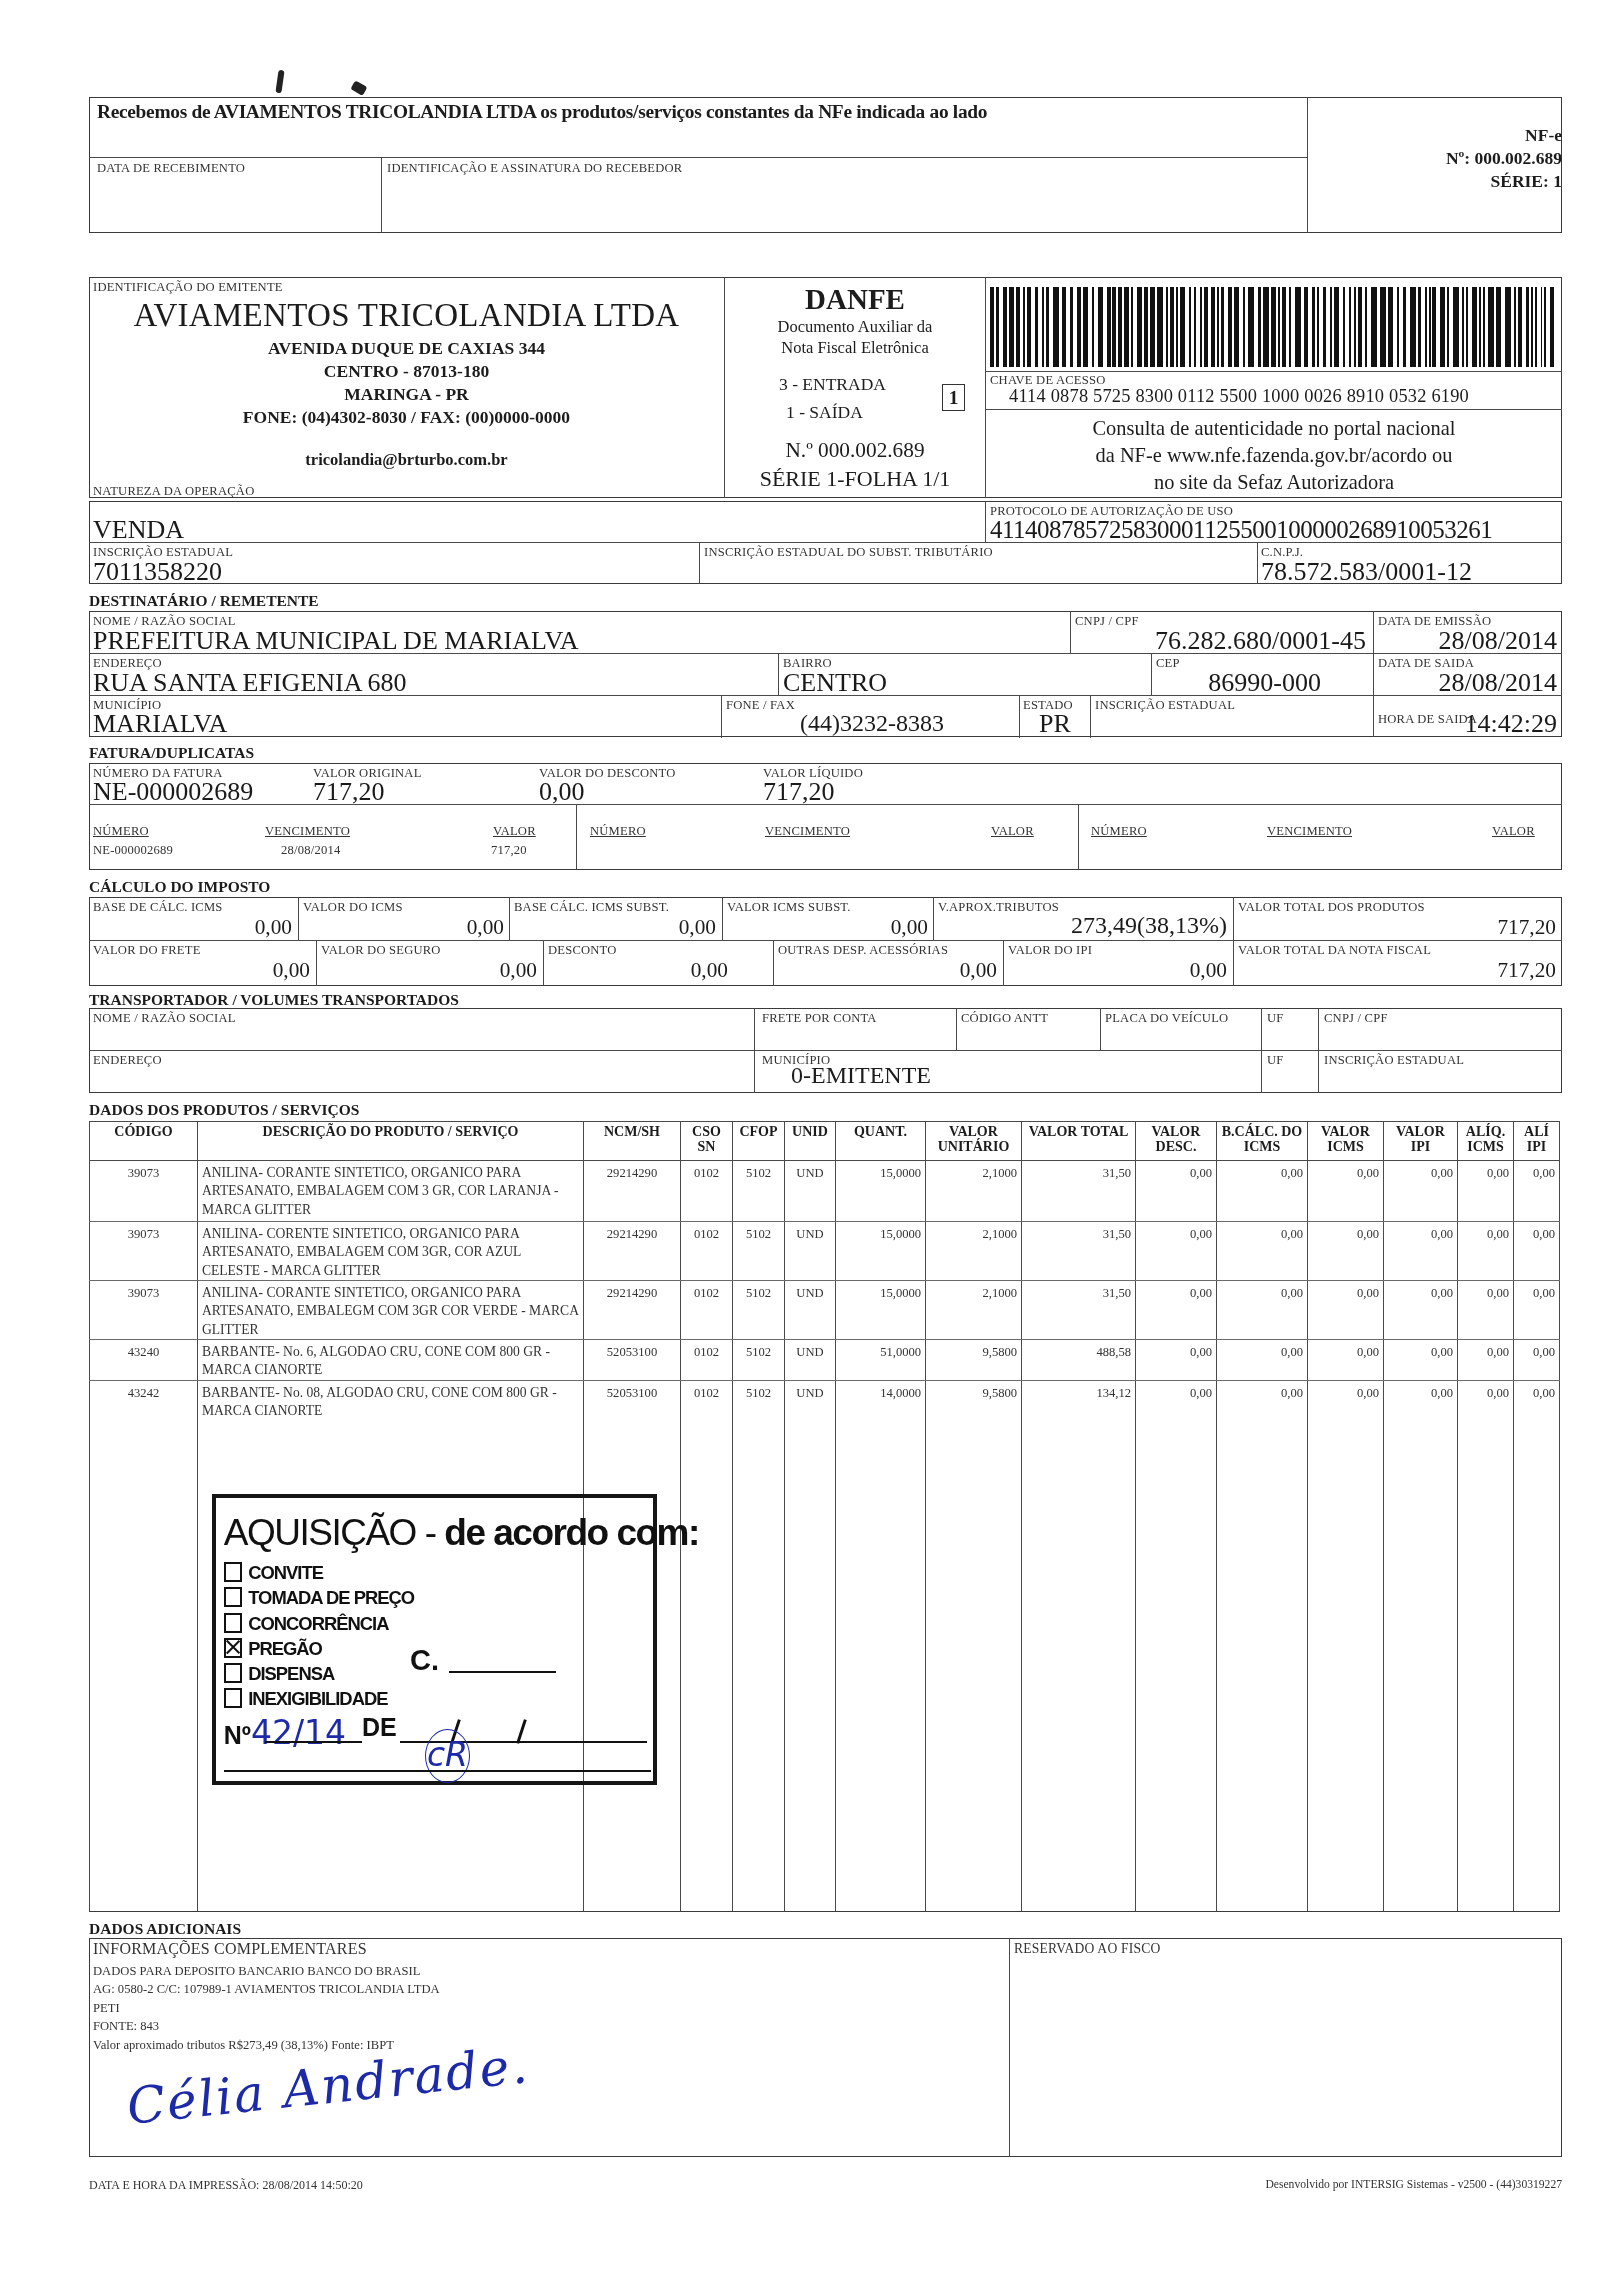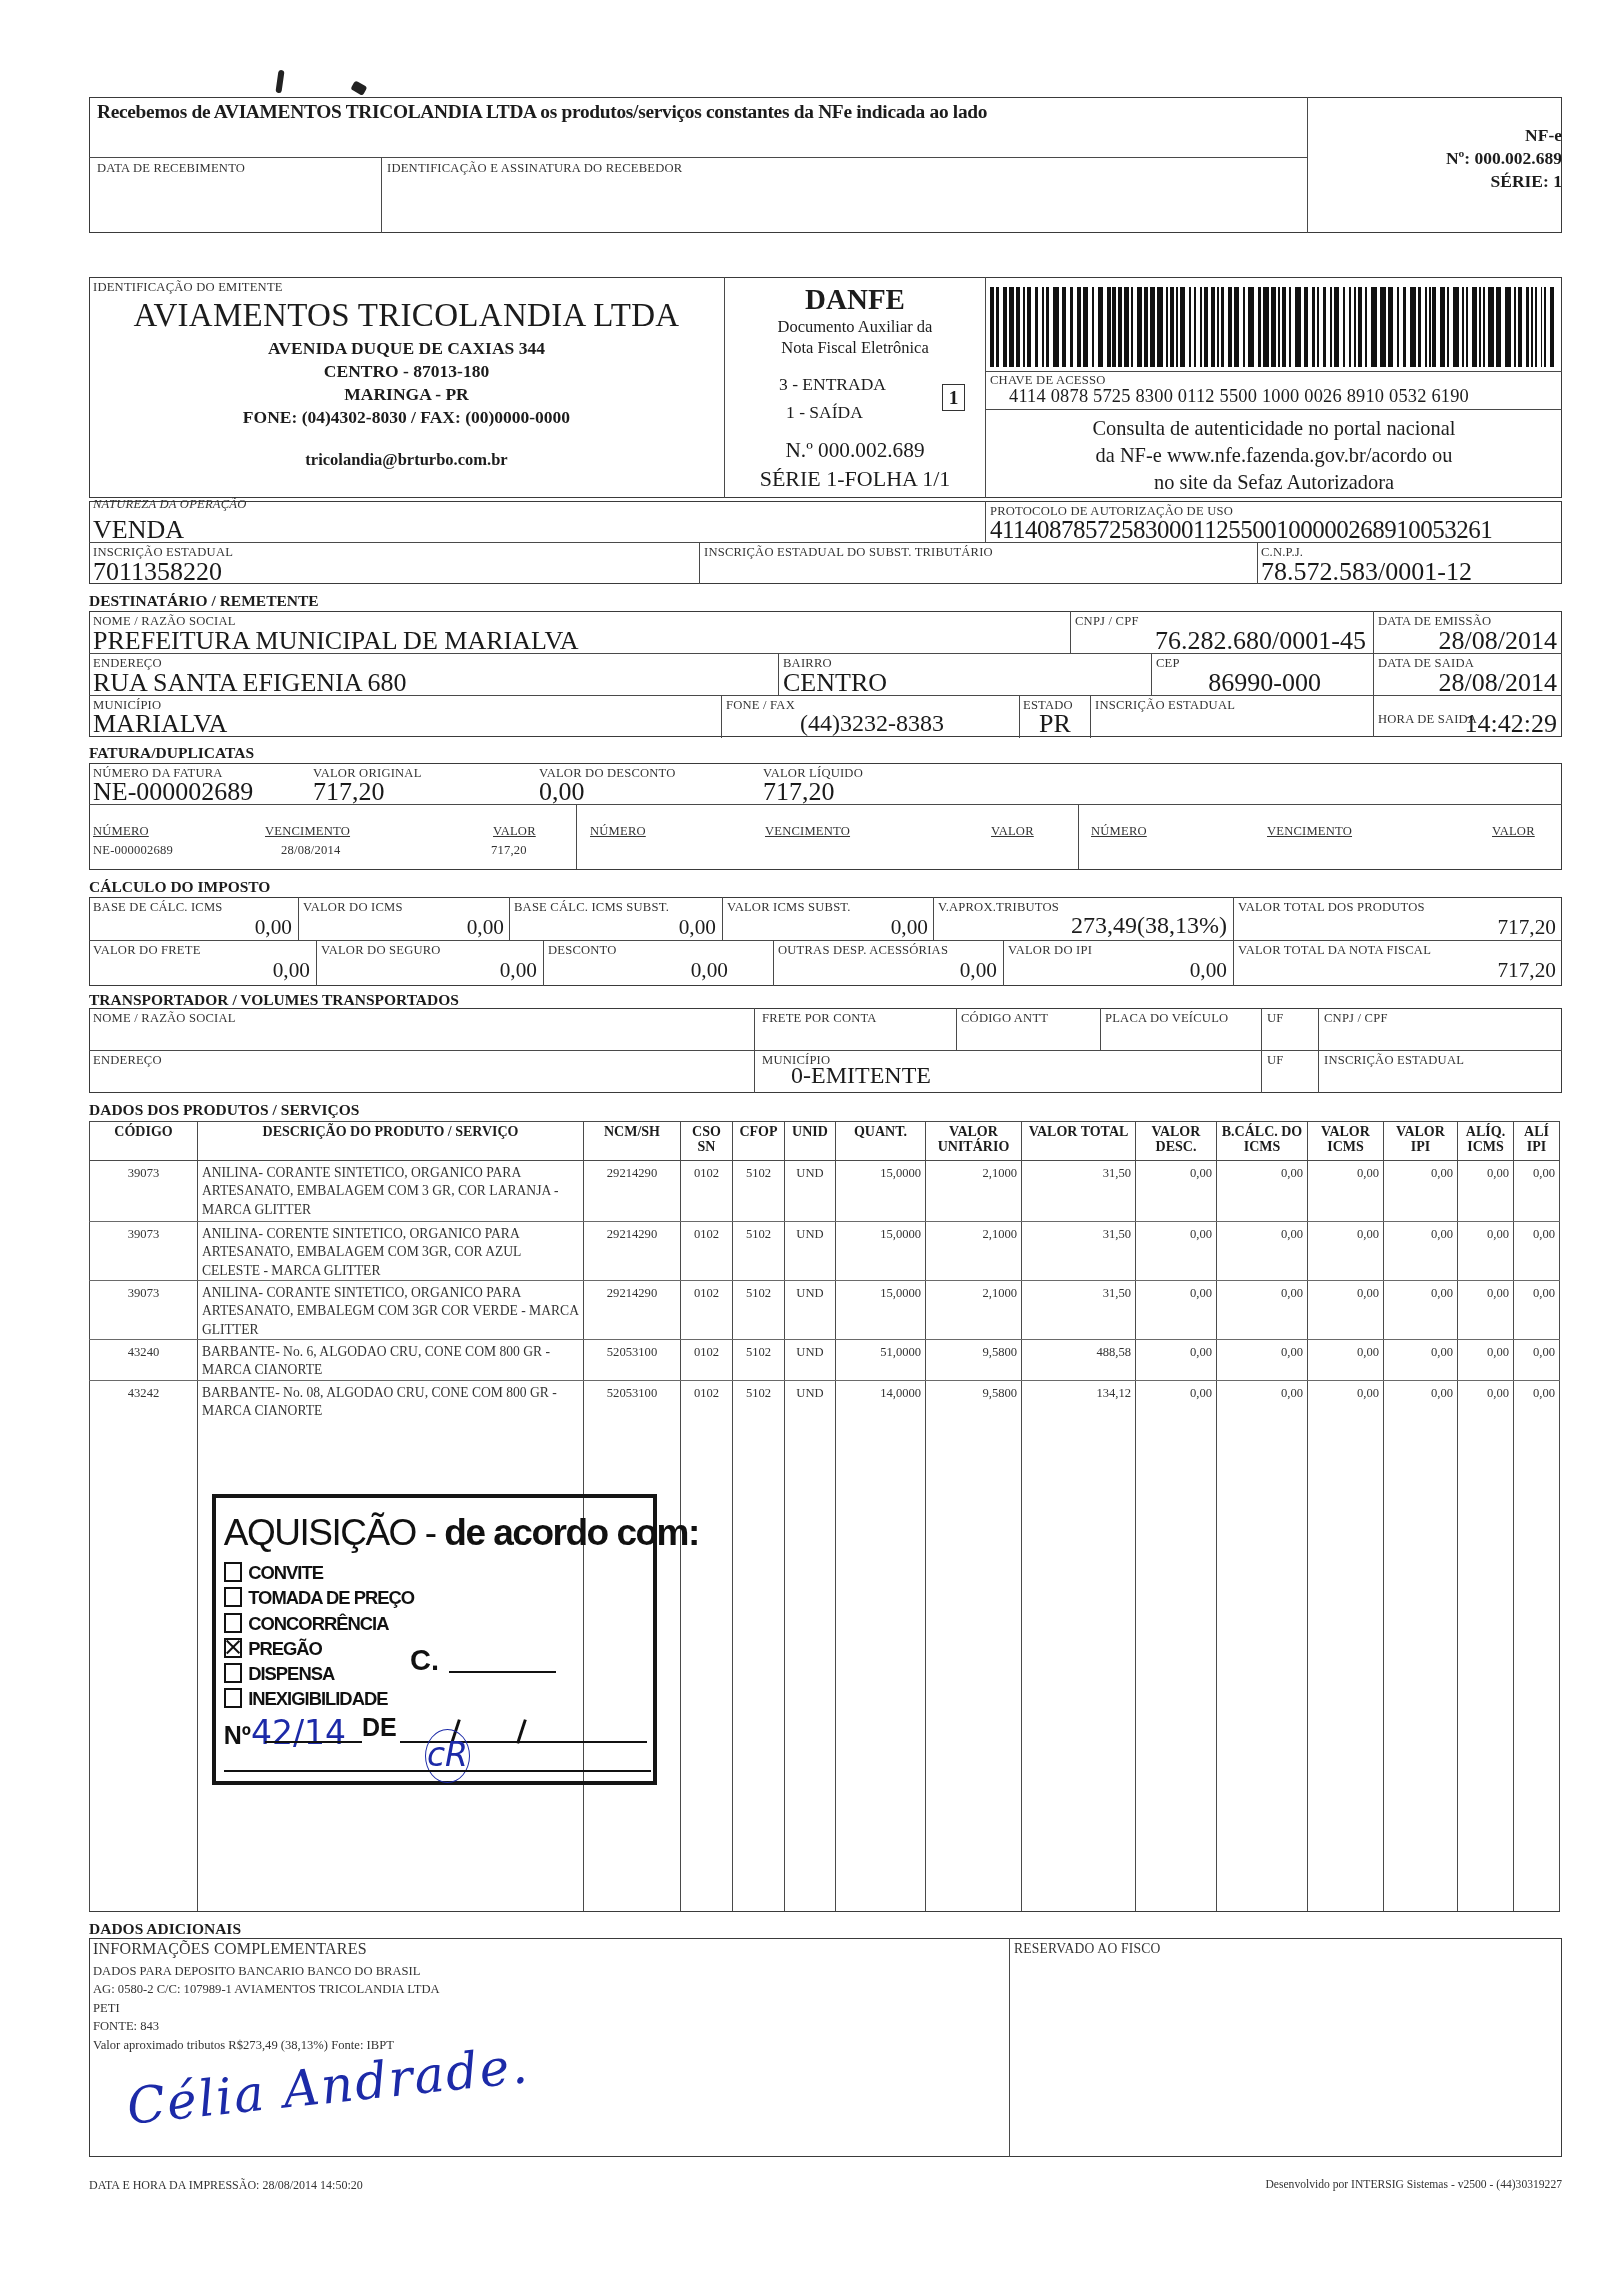--- a/index.html
+++ b/index.html
@@ -284,7 +284,7 @@
 <div class="vline" style="left:985px;top:501px;height:42px;"></div>
 <div class="vline" style="left:699px;top:542px;height:42px;"></div>
 <div class="vline" style="left:1257px;top:542px;height:42px;"></div>
-<div class="lbl" style="left:93px;top:498px;font-style:italic;">NATUREZA DA OPERAÇÃO</div>
+<div class="lbl" style="left:93px;top:485px;">NATUREZA DA OPERAÇÃO</div>
 <div class="val" style="left:93px;top:516px;">VENDA</div>
 <div class="lbl" style="left:990px;top:505px;">PROTOCOLO DE AUTORIZAÇÃO DE USO</div>
 <div class="val" style="left:990px;top:516px;font-size:25px;letter-spacing:-0.5px;">411408785725830001125500100000268910053261</div>

